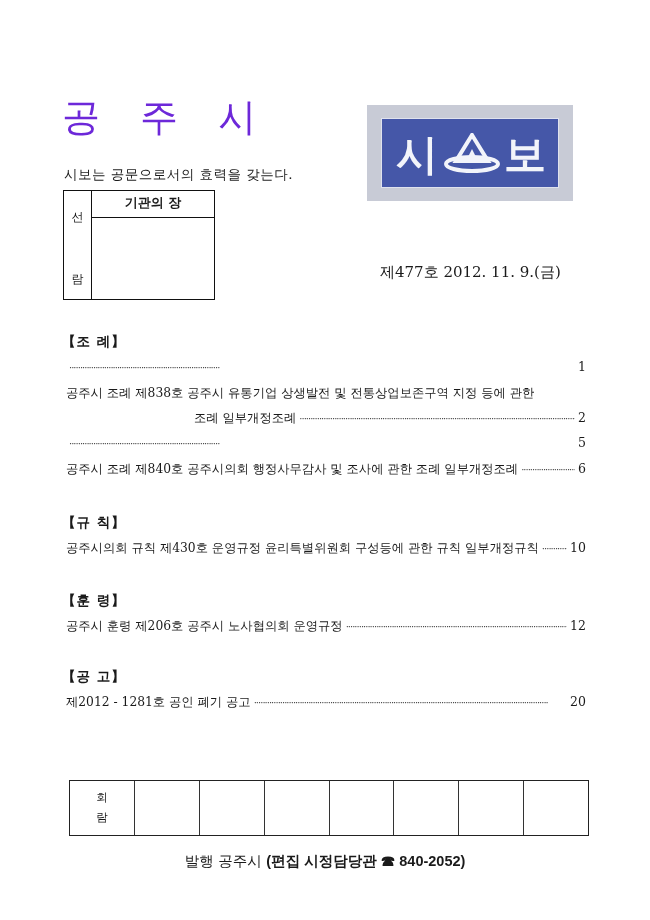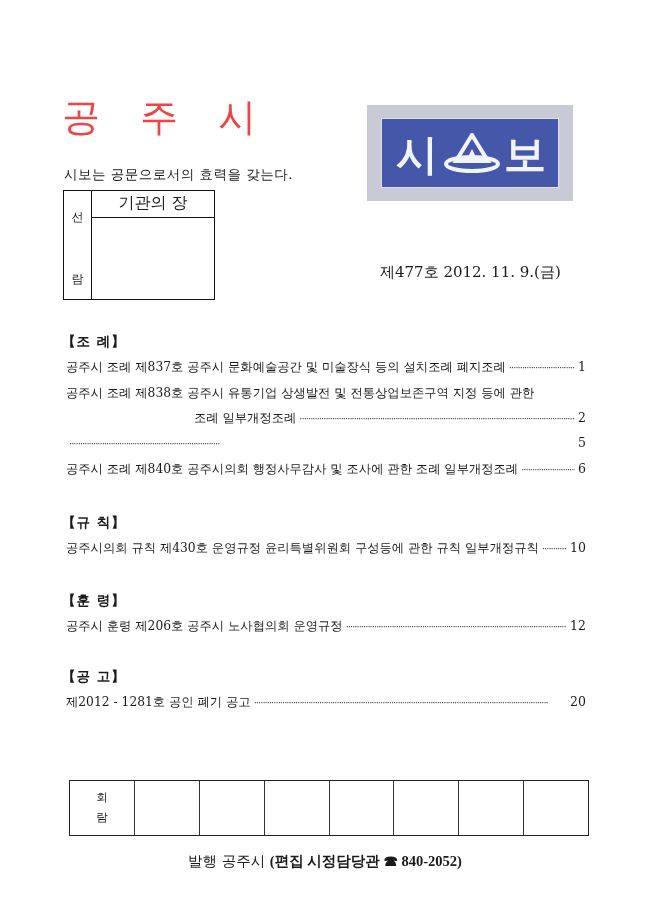--- a/index.html
+++ b/index.html
@@ -6,7 +6,7 @@
   body { width:650px; height:920px; position:relative; overflow:hidden;
          font-family:"DejaVu Serif", "Liberation Serif", serif; color:#1a1a1a; }
   .abs { position:absolute; }
-  .title { left:62px; top:92px; font-size:38px; letter-spacing:14px; font-family:"DejaVu Sans","Liberation Sans",sans-serif; font-weight:400; color:#ef4444; }
+  .title { left:62px; top:92px; font-size:38px; letter-spacing:14px; font-family:"DejaVu Sans","Liberation Sans",sans-serif; font-weight:400; color:#6d28d9; }
   .subtitle { left:64px; top:166px; font-size:13.5px; letter-spacing:0.5px; }
   .review-box { left:63px; top:190px; width:152px; height:110px; border:1.5px solid #111; box-sizing:border-box; }
   .review-left { position:absolute; left:0; top:0; width:27px; height:100%; border-right:1.5px solid #111; }

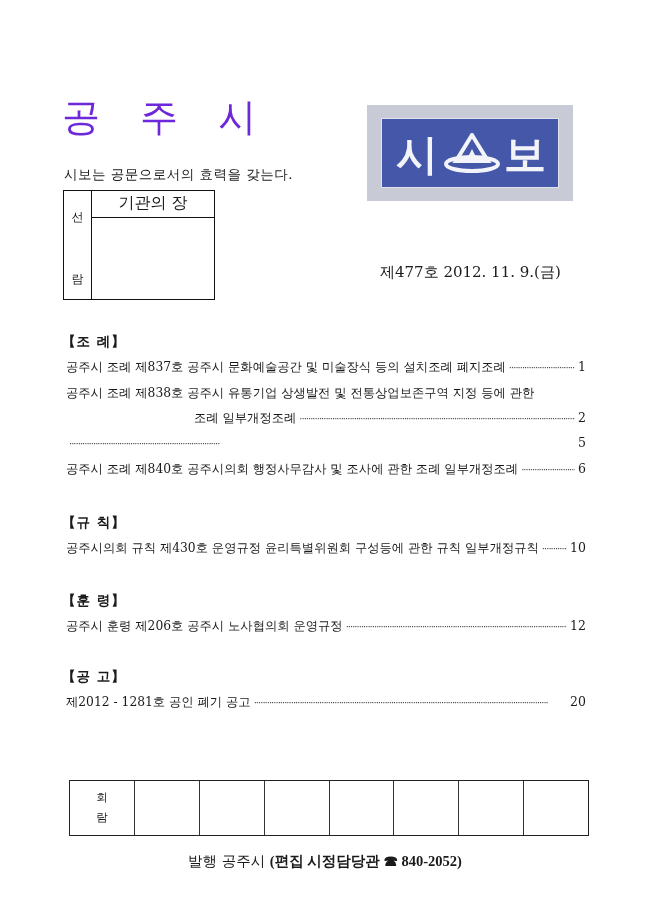--- a/index.html
+++ b/index.html
@@ -11,7 +11,7 @@
   .review-box { left:63px; top:190px; width:152px; height:110px; border:1.5px solid #111; box-sizing:border-box; }
   .review-left { position:absolute; left:0; top:0; width:27px; height:100%; border-right:1.5px solid #111; }
   .review-left span { position:absolute; left:0; width:27px; text-align:center; font-size:12px; }
-  .review-head { position:absolute; left:28px; top:0; right:0; height:26px; border-bottom:1.5px solid #111; text-align:center; font-size:16px; line-height:24px; }
+  .review-head { position:absolute; left:28px; top:0; right:0; height:26px; border-bottom:1.5px solid #111; text-align:center; font-size:13px; line-height:24px;font-weight:bold; }
   .logo-outer { left:367px; top:105px; width:206px; height:96px; background:#c8cbd6; }
   .logo-inner { position:absolute; left:14px; top:13px; width:178px; height:70px; background:#4557a8; border:1px solid #dfe2ee; box-sizing:border-box; }
   .logo-text { position:absolute; top:8px; font-size:42px; font-weight:bold; color:#f2f4fa; font-family:"DejaVu Sans","Liberation Sans",sans-serif; }

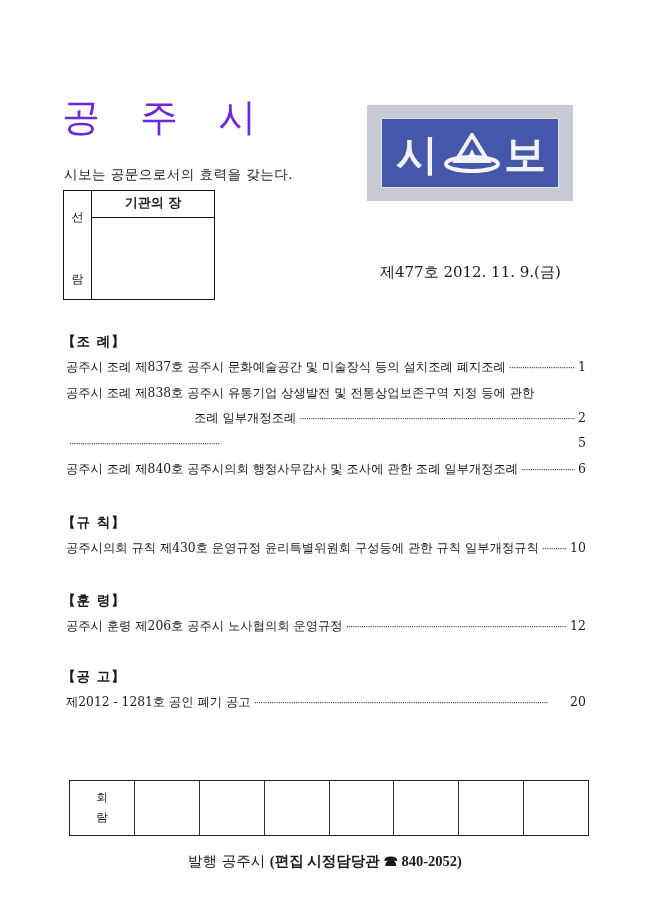--- a/index.html
+++ b/index.html
@@ -58,7 +58,6 @@
 
 <div class="abs section-head" style="top:333px">【조    례】</div>
 <div class="abs toc-row" style="top:359px">
-  <span class="txt">공주시 조례 제837호 공주시 문화예술공간 및 미술장식 등의 설치조례 폐지조례</span>
     <span class="dots">·····································································</span>
     <span class="pg">1</span>
 </div>

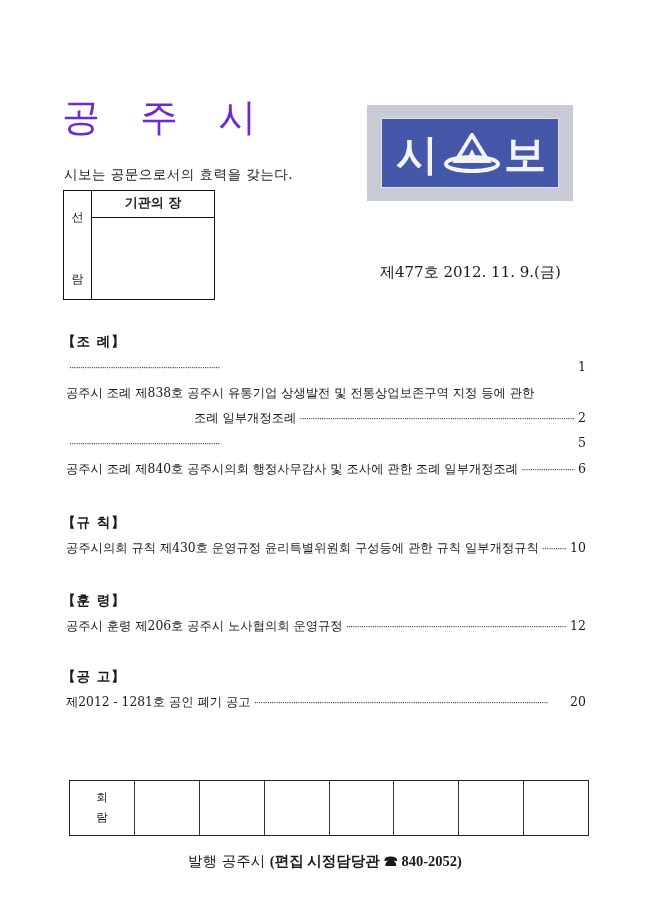--- a/index.html
+++ b/index.html
@@ -26,7 +26,7 @@
   .circ-cell:last-child { border-right:none; }
   .circ-label { position:absolute; left:0; right:0; text-align:center; font-size:11.5px; }
   .footer { left:0; width:650px; top:852px; text-align:center; font-size:14.5px; }
-  .footer b { font-family:Liberation Serif, serif; }
+  .footer b { font-family:Liberation Sans, sans-serif; }
 </style>
 </head>
 <body>

